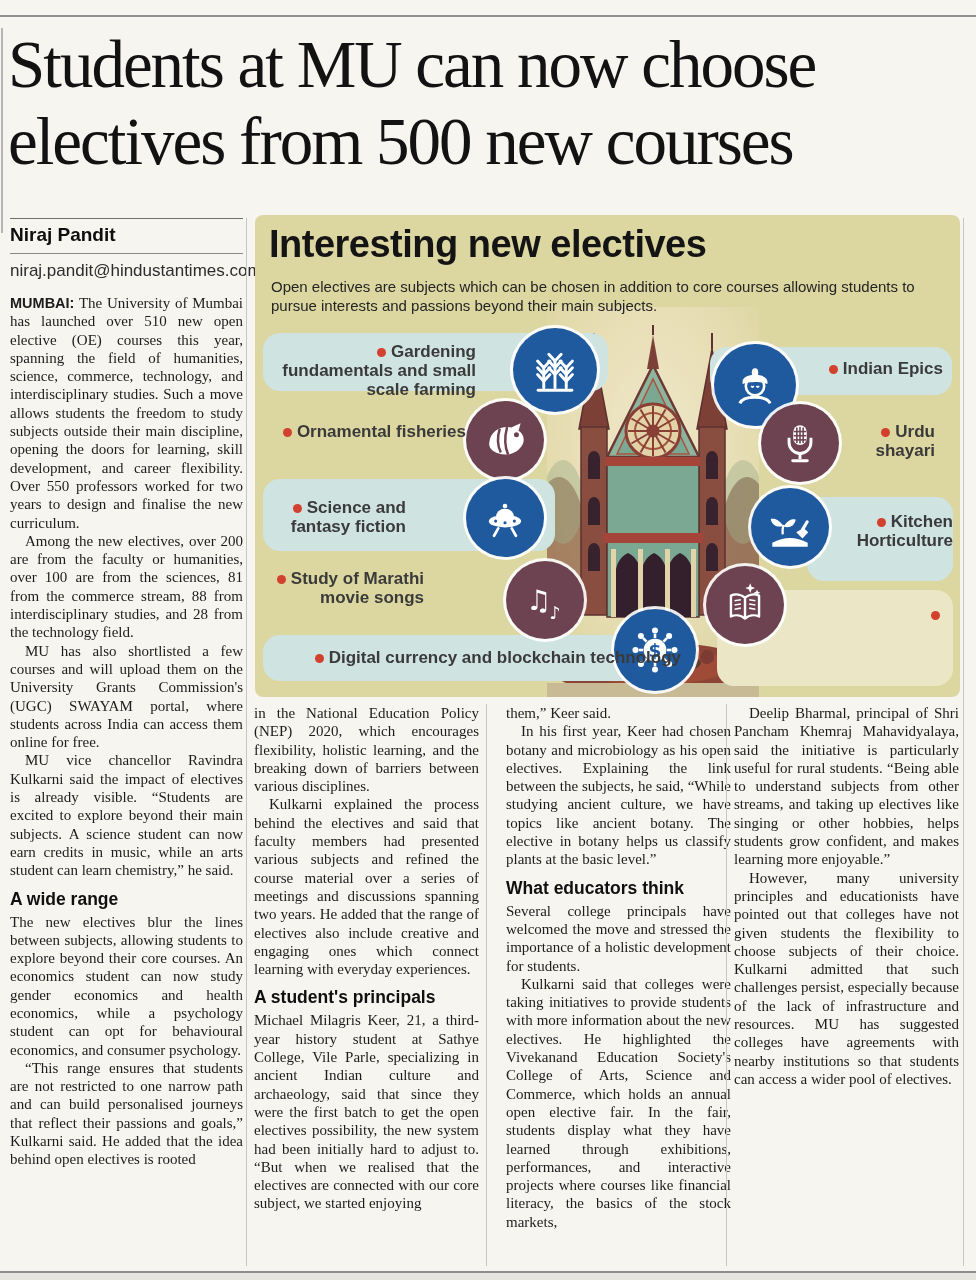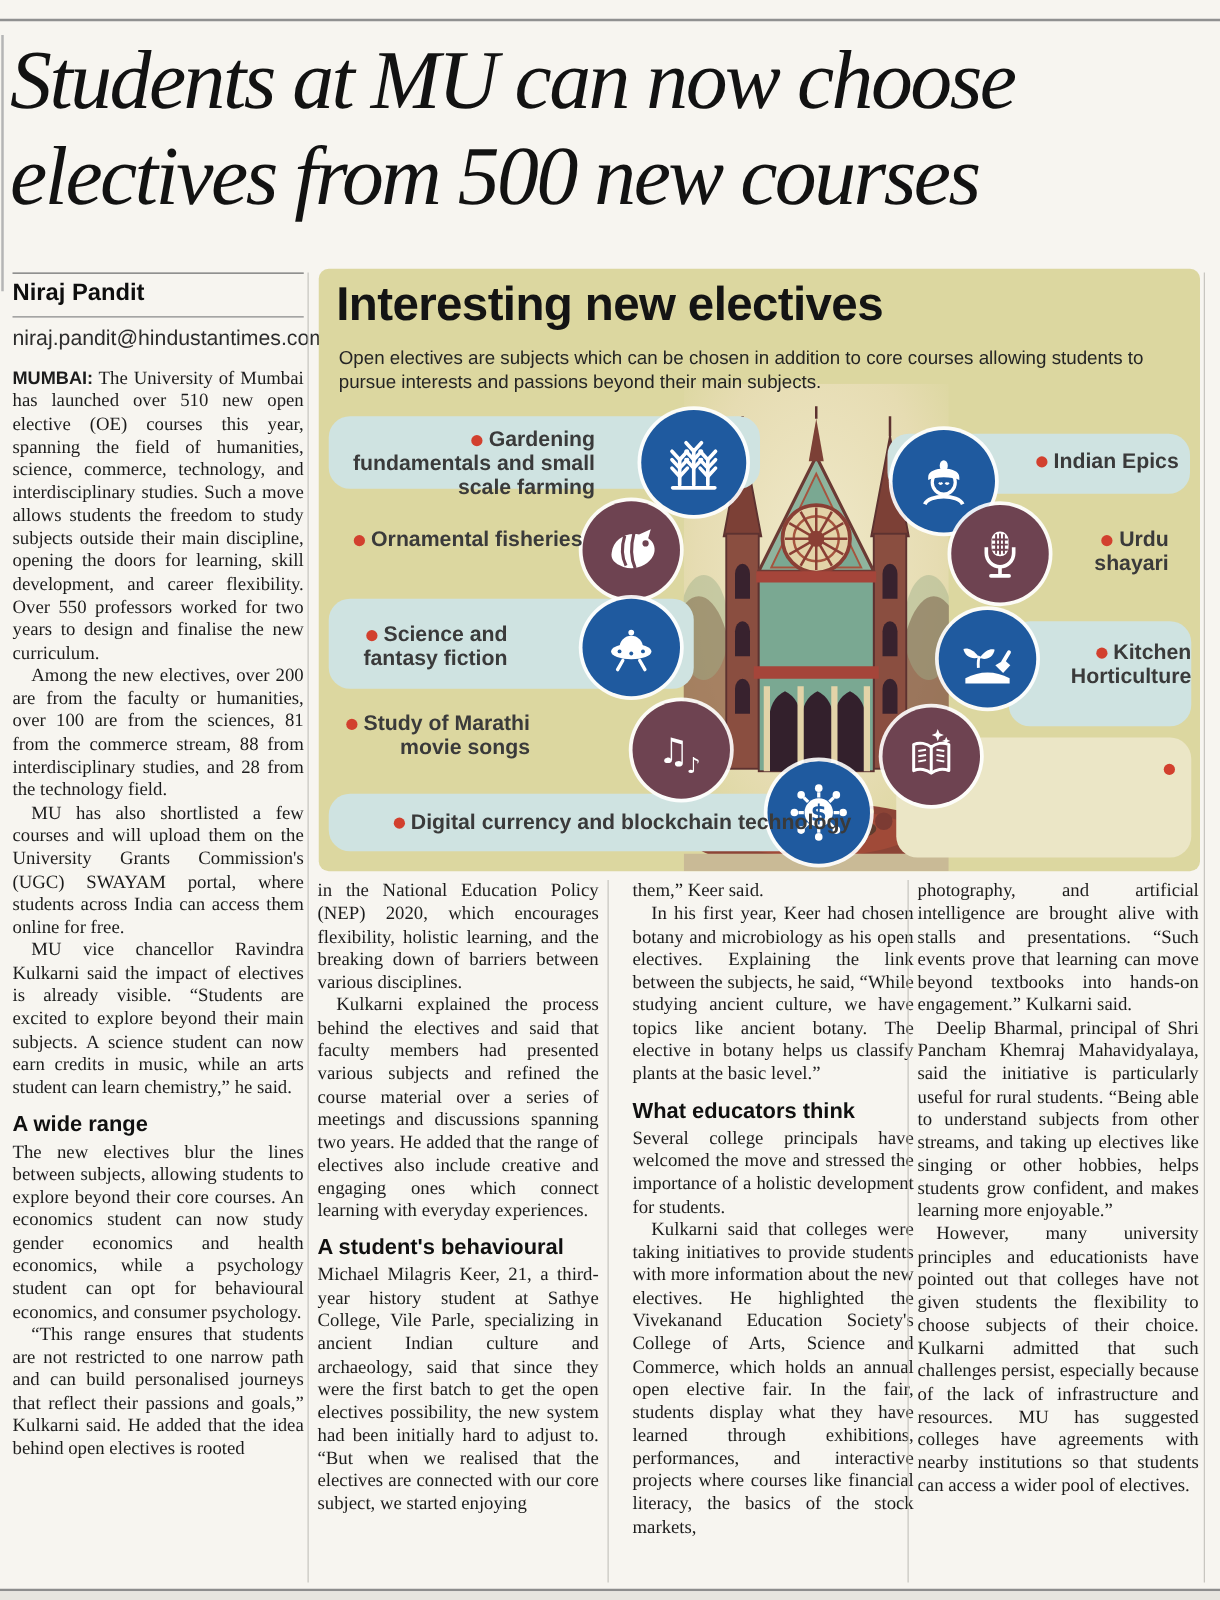--- a/index.html
+++ b/index.html
@@ -12,7 +12,7 @@
 
   .headline{position:absolute;left:8px;top:26px;width:952px;margin:0;
             font-family:"Liberation Serif","DejaVu Serif",serif;font-weight:500;
-            font-size:67px;line-height:77px;letter-spacing:-2px;color:#121212;font-style:italic;}
+            font-size:67px;line-height:77px;letter-spacing:-2px;color:#121212;}
 
   
   .col{position:absolute;}

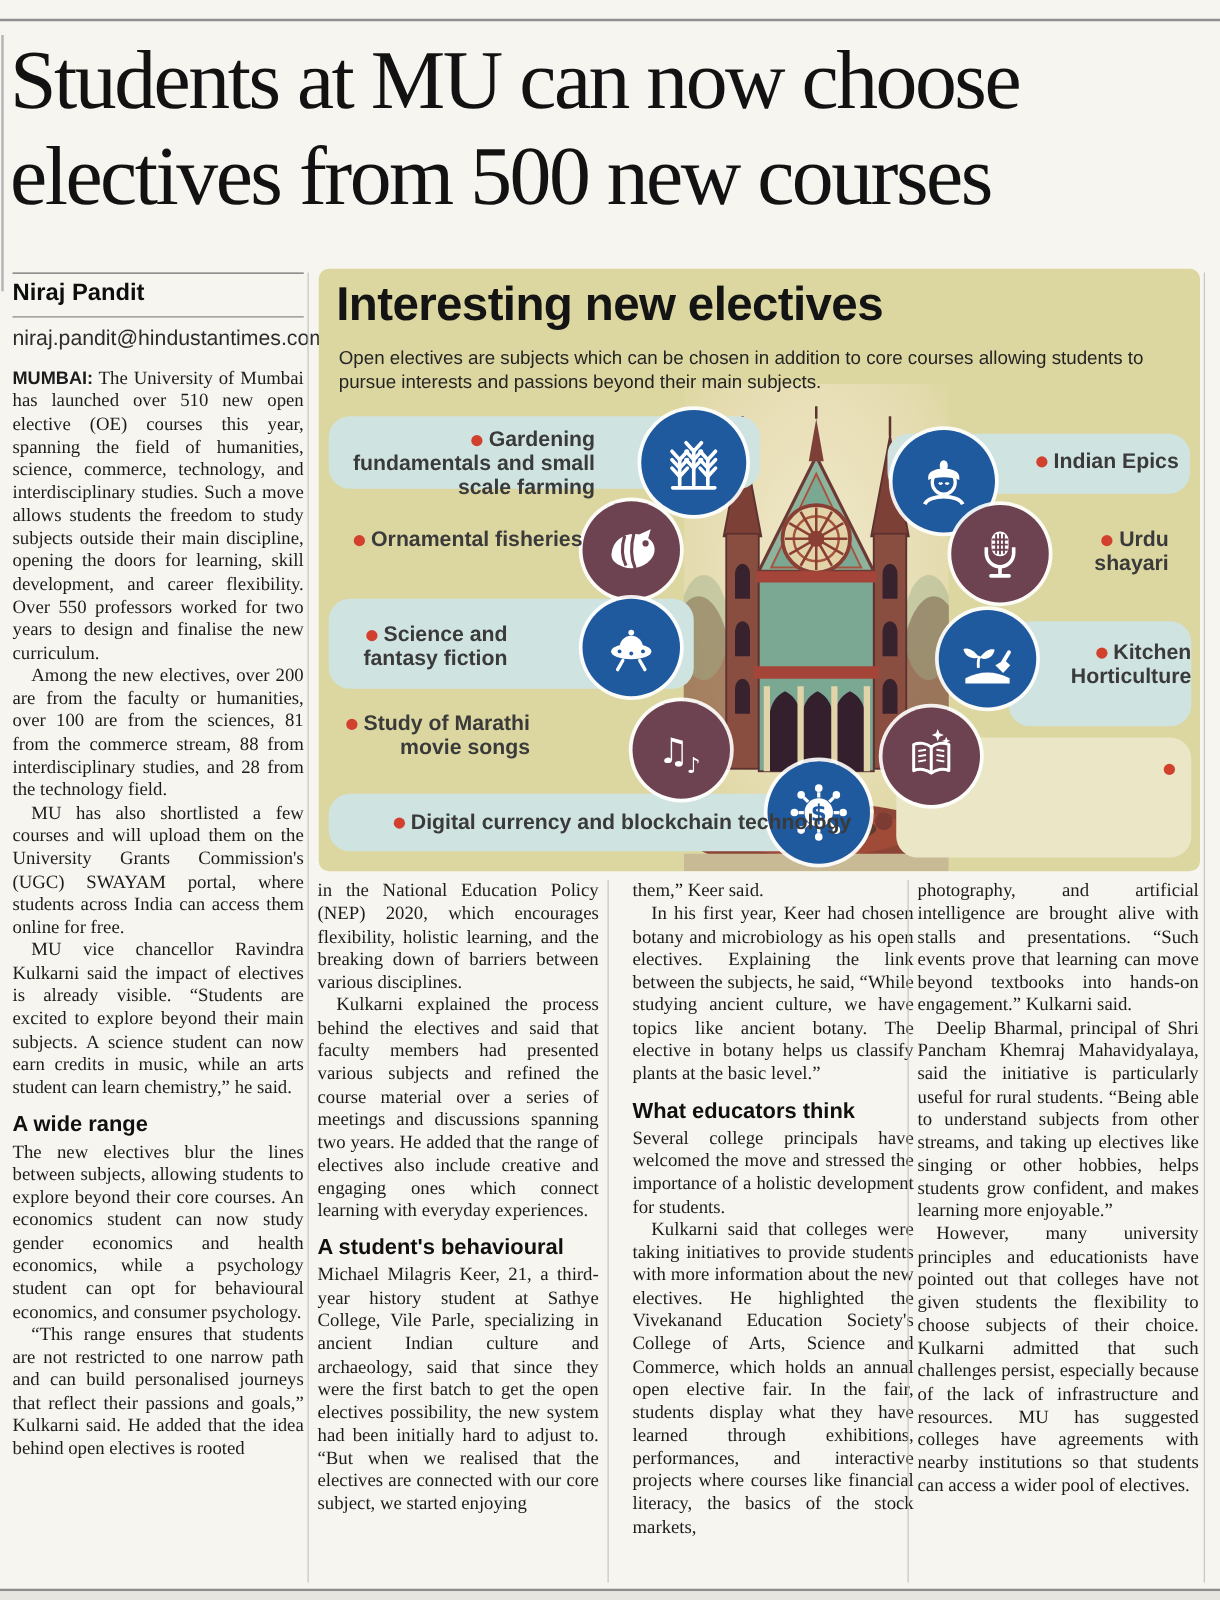--- a/index.html
+++ b/index.html
@@ -310,7 +310,6 @@
   </div>
 
   <div class="col col4">
-    <p class="nofirst">photography, and artificial intelligence are brought alive with stalls and presentations. “Such events prove that learning can move beyond textbooks into hands-on engagement.” Kulkarni said.</p>
     <p>Deelip Bharmal, principal of Shri Pancham Khemraj Mahavidyalaya, said the initiative is particularly useful for rural students. “Being able to understand subjects from other streams, and taking up electives like singing or other hobbies, helps students grow confident, and makes learning more enjoyable.”</p>
     <p>However, many university principles and educationists have pointed out that colleges have not given students the flexibility to choose subjects of their choice. Kulkarni admitted that such challenges persist, especially because of the lack of infrastructure and resources. MU has suggested colleges have agreements with nearby institutions so that students can access a wider pool of electives.</p>
   </div>

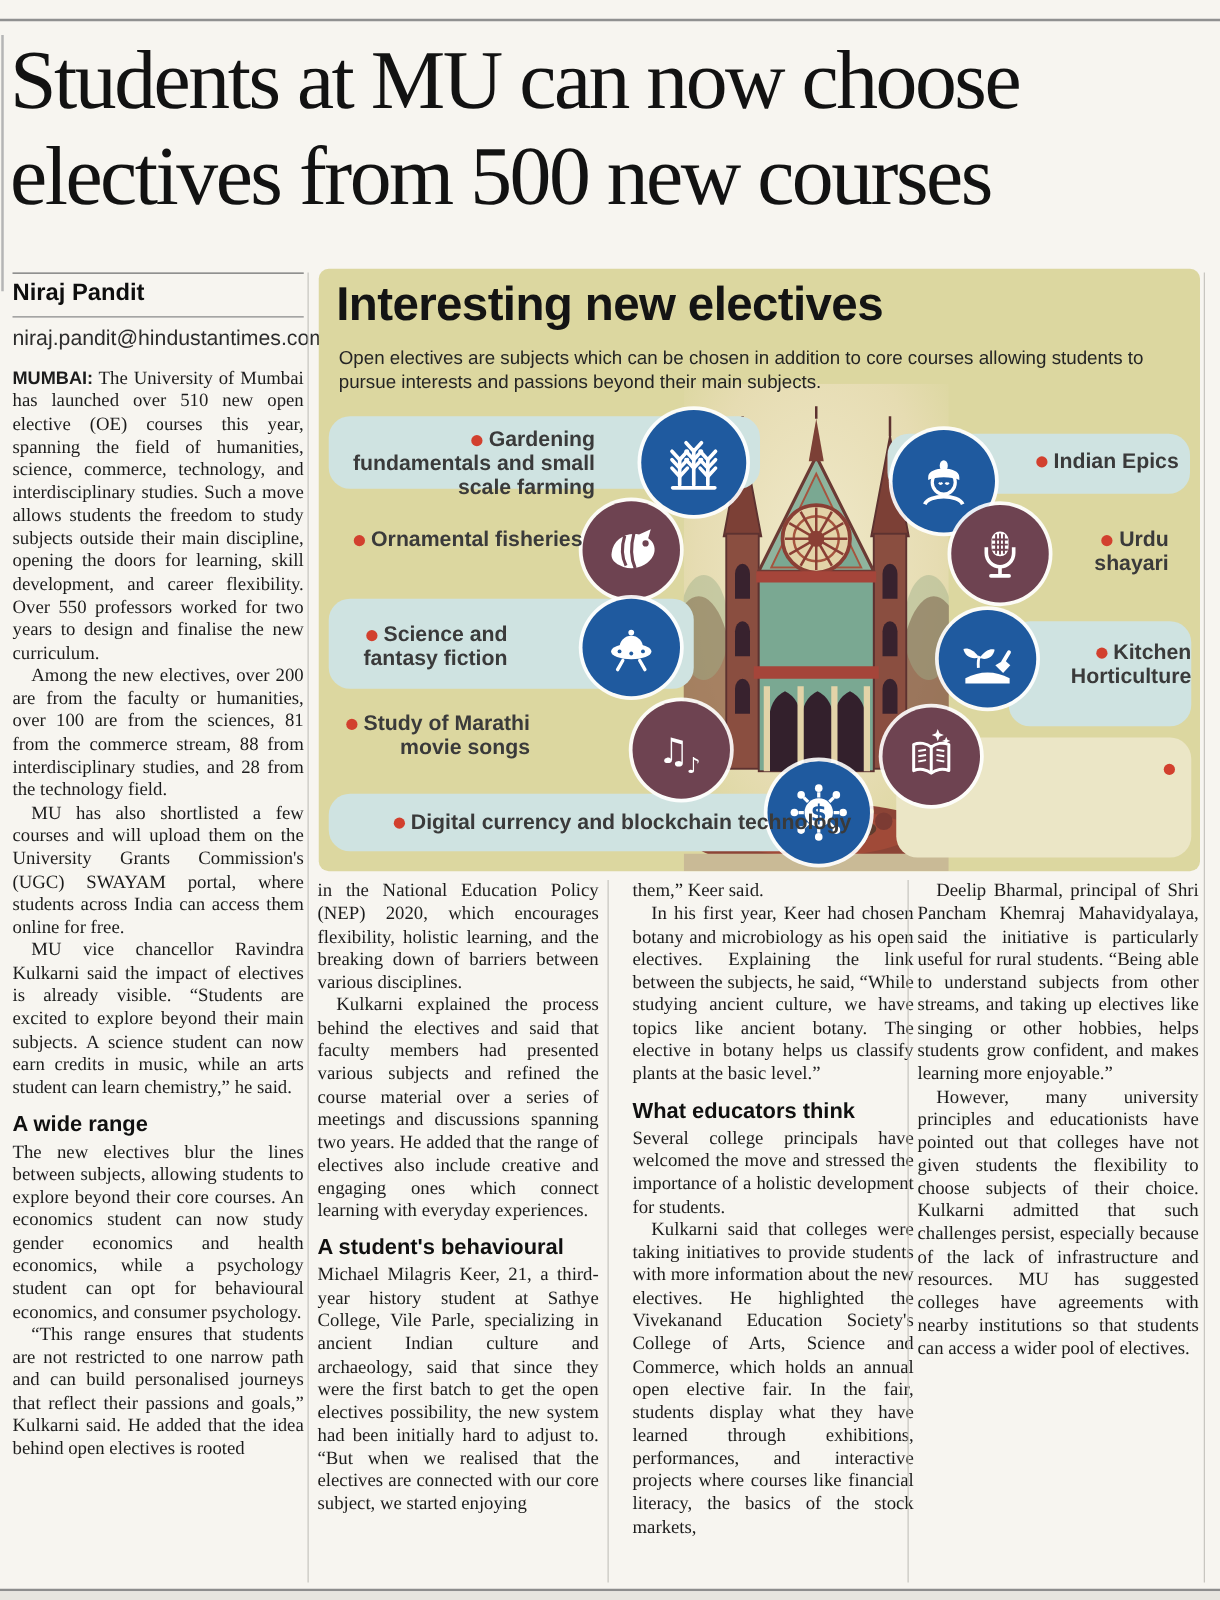--- a/index.html
+++ b/index.html
@@ -297,7 +297,7 @@
   <div class="col col2">
     <p class="nofirst">in the National Education Policy (NEP) 2020, which encourages flexibility, holistic learning, and the breaking down of barriers between various disciplines.</p>
     <p>Kulkarni explained the process behind the electives and said that faculty members had presented various subjects and refined the course material over a series of meetings and discussions spanning two years. He added that the range of electives also include creative and engaging ones which connect learning with everyday experiences.</p>
-    <h3 class="subhead">A student's behavioural</h3>
+    <h3 class="subhead">A student's principals</h3>
     <p class="nofirst">Michael Milagris Keer, 21, a third-year history student at Sathye College, Vile Parle, specializing in ancient Indian culture and archaeology, said that since they were the first batch to get the open electives possibility, the new system had been initially hard to adjust to. “But when we realised that the electives are connected with our core subject, we started enjoying</p>
   </div>
 

